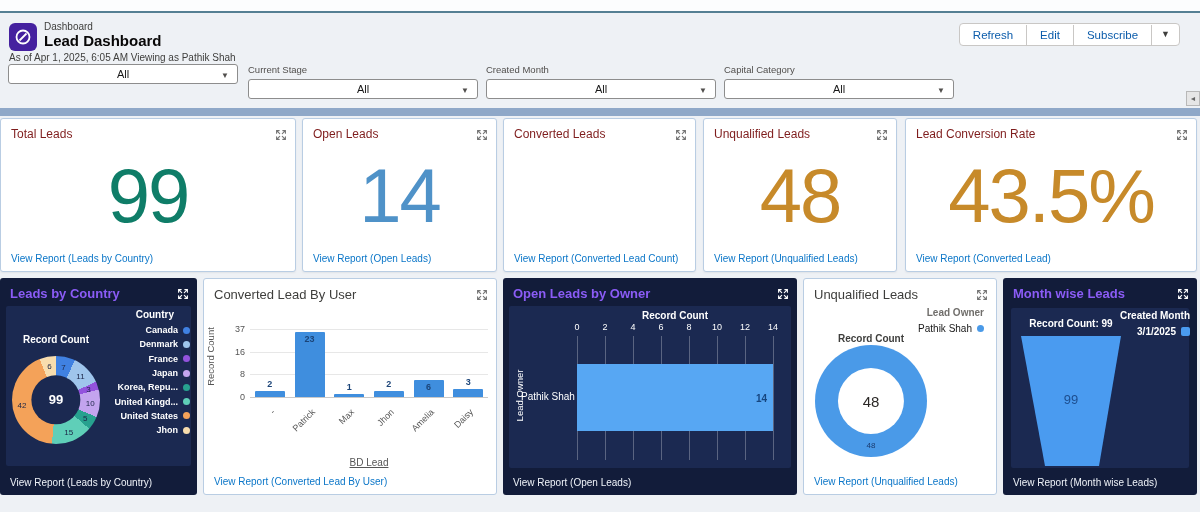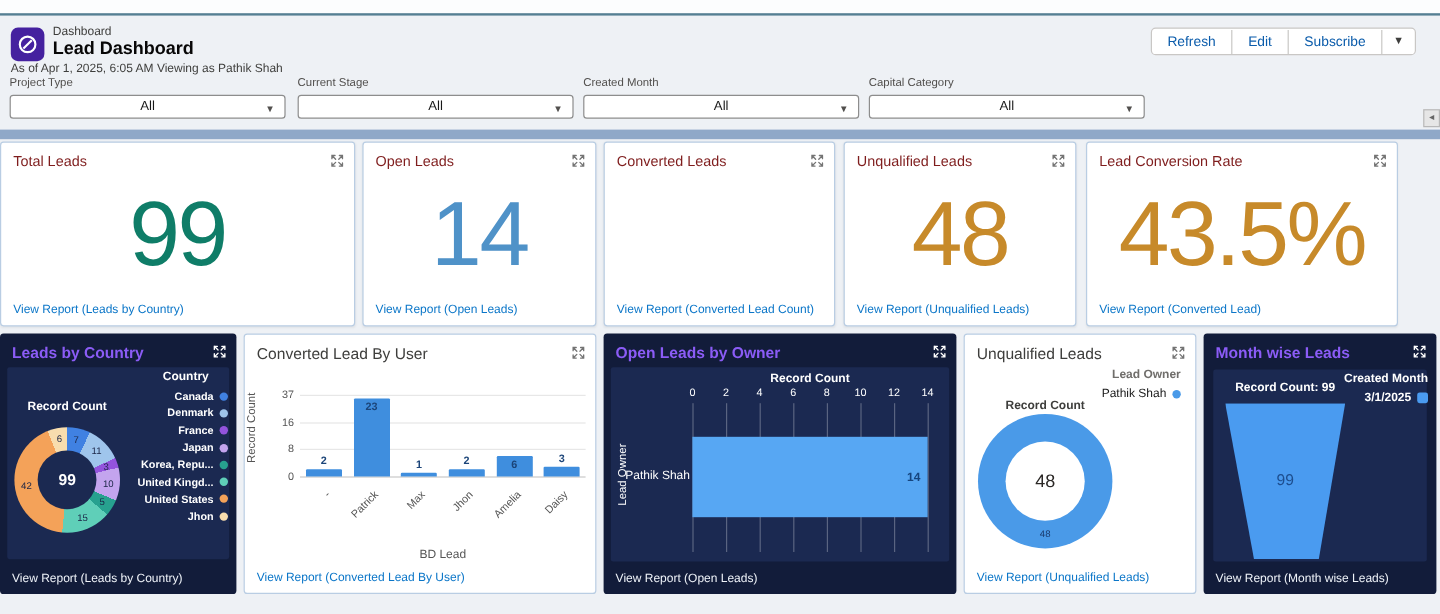--- a/index.html
+++ b/index.html
@@ -109,7 +109,6 @@
 
 <div class="filters">
   <div class="filter" style="left:8px">
-    <div class="filter-label">Project Type</div>
     <div class="filter-box">
       <span>All</span>
       <span class="caret">▼</span>

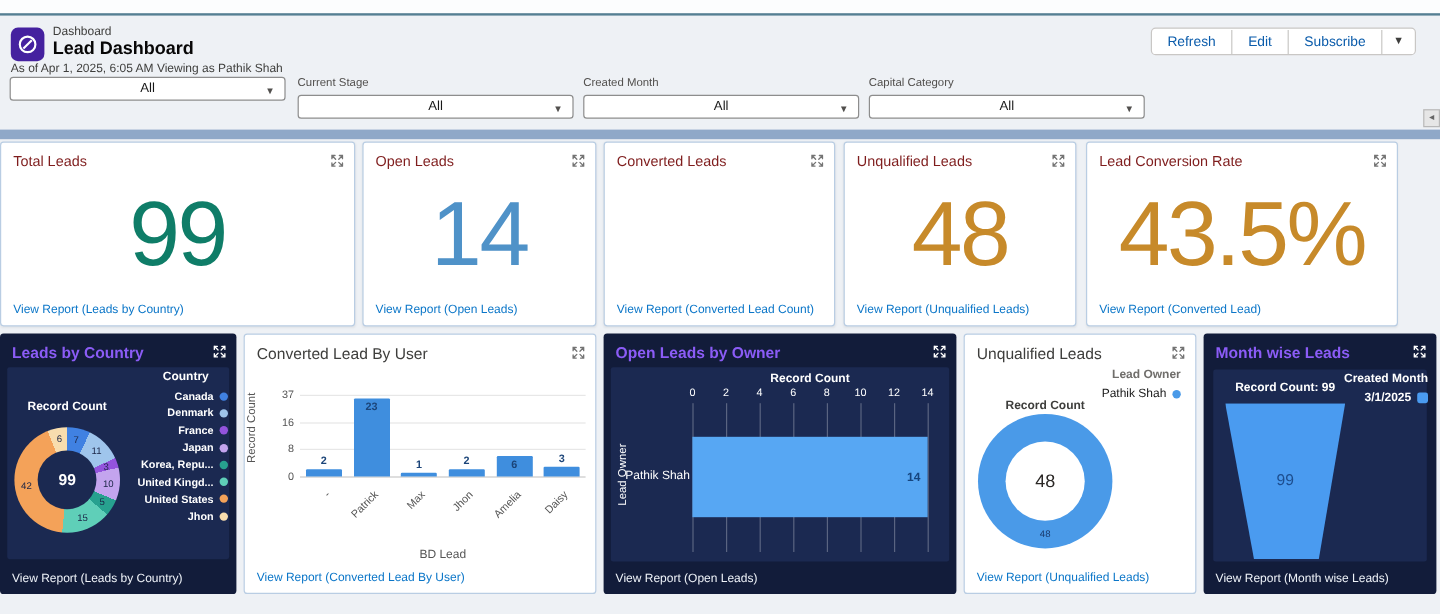--- a/index.html
+++ b/index.html
@@ -191,7 +191,7 @@
   <div class="kpi-value" style="color: rgb(199, 138, 42);">48</div>
   <div class="view-link">View Report (Unqualified Leads)</div>
 </div>
-<div class="kpi-card" style="left:905px;width:260px">
+<div class="kpi-card" style="left:905px;width:292px">
   <div class="card-title">Lead Conversion Rate</div>
   <div class="expand" style="color: rgb(116, 116, 116);"><svg width="12" height="12" viewBox="0 0 12 12">
         <g stroke="currentColor" stroke-width="1.1" fill="none" stroke-linecap="round">

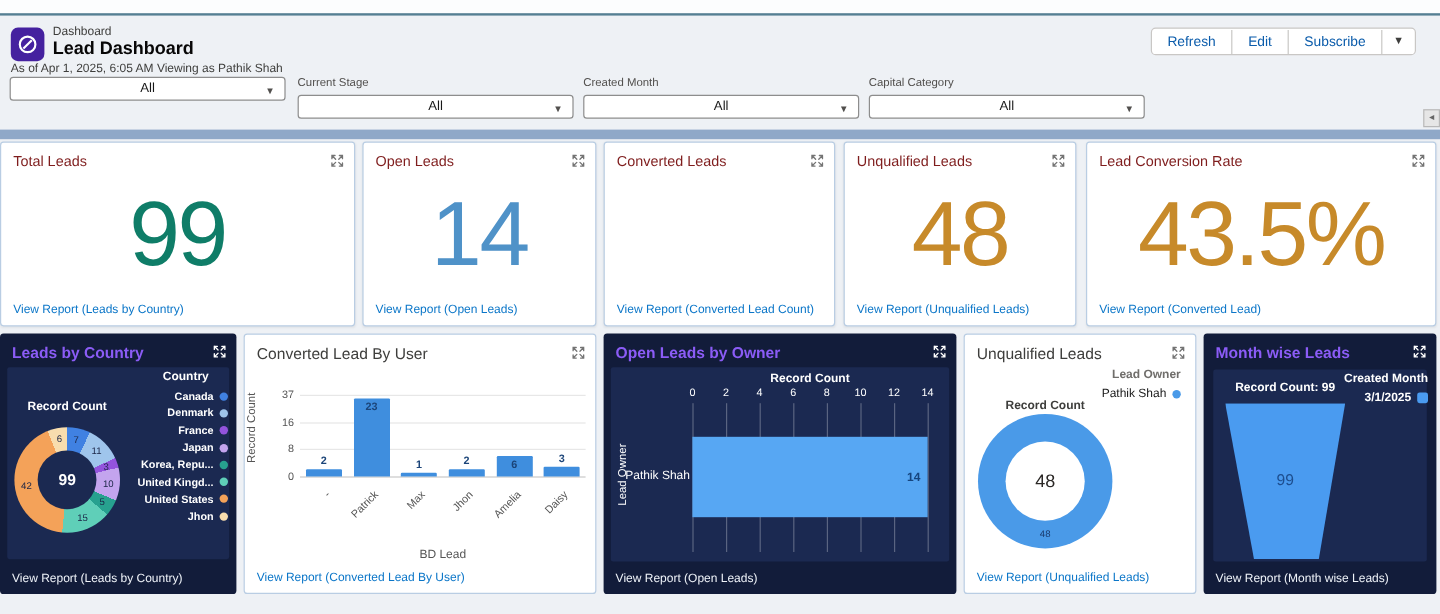--- a/index.html
+++ b/index.html
@@ -70,7 +70,7 @@
   .xcat { position:absolute; width:52px; text-align:right; transform:rotate(-45deg); transform-origin:100% 0; font-size:9px; color:#555; white-space:nowrap; }
   .rot { transform:rotate(-90deg); white-space:nowrap; }
   .ylabelB { position:absolute; left:-28px; top:72px; width:68px; text-align:center; font-size:9.5px; color:#555; }
-  .xlabelB { position:absolute; left:46px; top:178px; width:238px; text-align:center; font-size:10px; color:#555; }
+  .xlabelB { position:absolute; left:46px; top:178px; width:238px; text-align:center; font-size:10px; color:#555;text-decoration:underline; }
 
   
   .tickC { position:absolute; top:44px; transform:translateX(-50%); font-size:9px; color:#fff; }

